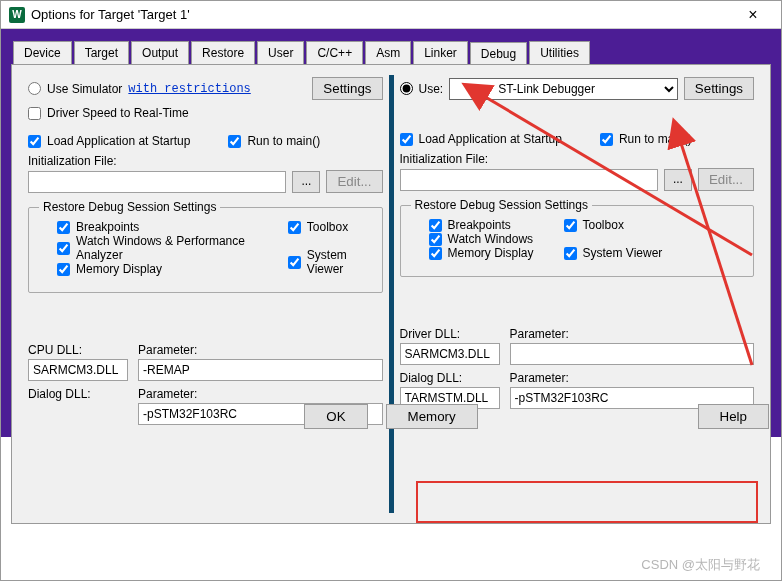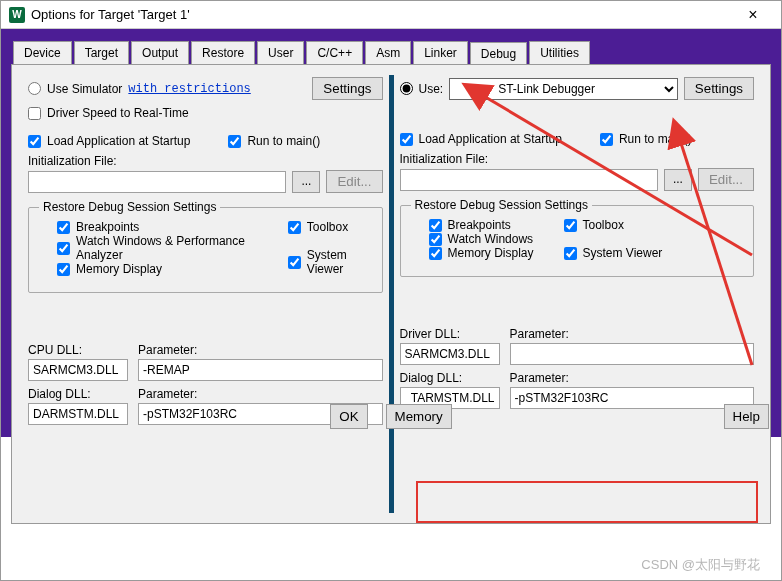--- a/index.html
+++ b/index.html
@@ -240,7 +240,7 @@
         <div class="dllrow" style="margin-top:6px">
           <div class="dllcol1">
             <span class="lblsm">Dialog DLL:</span>
-            <input type="text" class="fld" style="width: 100%; text-align: right;" value="TARMSTM.DLL">
+            <input type="text" class="fld" style="width: 100%;" value="TARMSTM.DLL">
           </div>
           <div style="flex:1">
             <span class="lblsm">Parameter:</span>

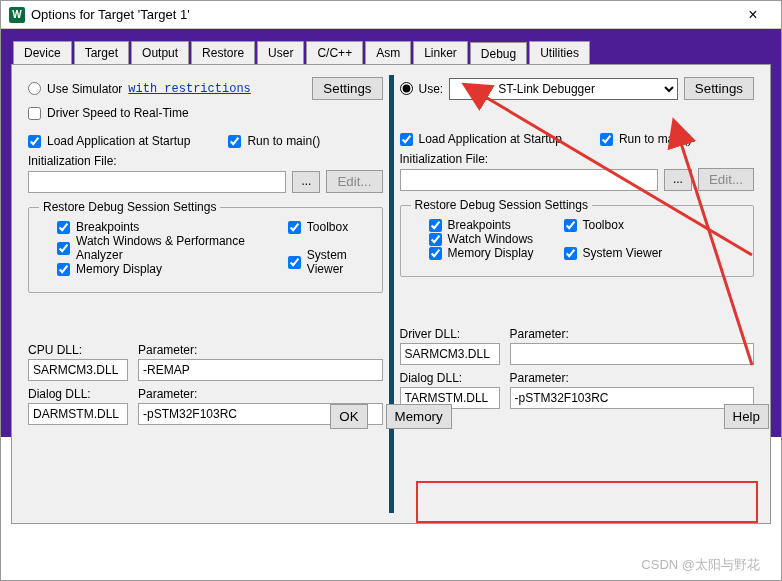--- a/index.html
+++ b/index.html
@@ -155,7 +155,6 @@
         <div class="dllrow" style="margin-top:6px">
           <div class="dllcol1">
             <span class="lblsm">Dialog DLL:</span>
-            <input type="text" class="fld" style="width: 100%;" value="DARMSTM.DLL">
           </div>
           <div style="flex:1">
             <span class="lblsm">Parameter:</span>

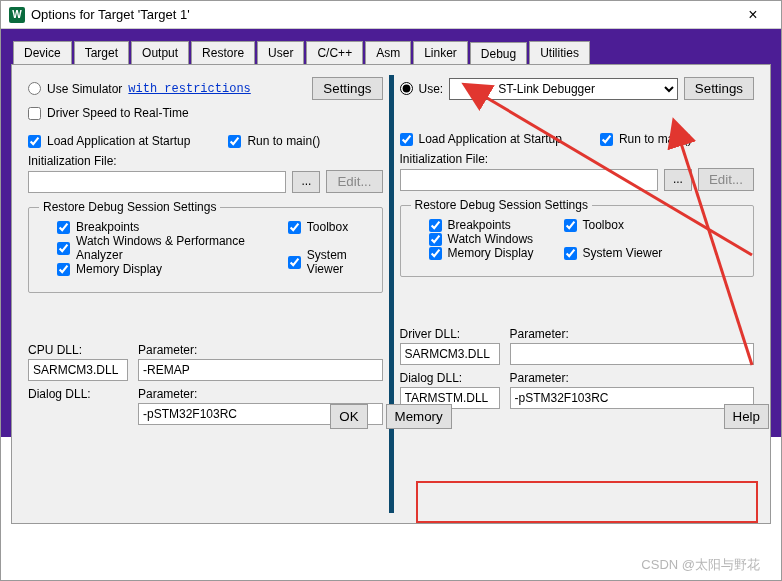--- a/index.html
+++ b/index.html
@@ -28,7 +28,7 @@
   .left { border-right: 5px solid #0c4a6e; }
   .row { display: flex; align-items: center; gap: 6px; margin-bottom: 6px; }
   .btn { background: #e1e1e1; border: 1px solid #999; padding: 3px 10px; cursor: pointer; white-space: nowrap; }
-  .btn.big { padding: 4px 8px; text-align: right; }
+  .btn.big { padding: 4px 21px; text-align: right; }
   .link { color: #0033cc; text-decoration: underline; font-family: "Courier New", monospace; font-size: 12px; }
   input[type=text].fld { border: 1px solid #a0a0a0; background: #fff; height: 22px; padding: 2px 4px; font-size: 12px; }
   select.fld { border: 1px solid #666; background: #fff; height: 22px; font-size: 12px; padding-left: 44px; }

